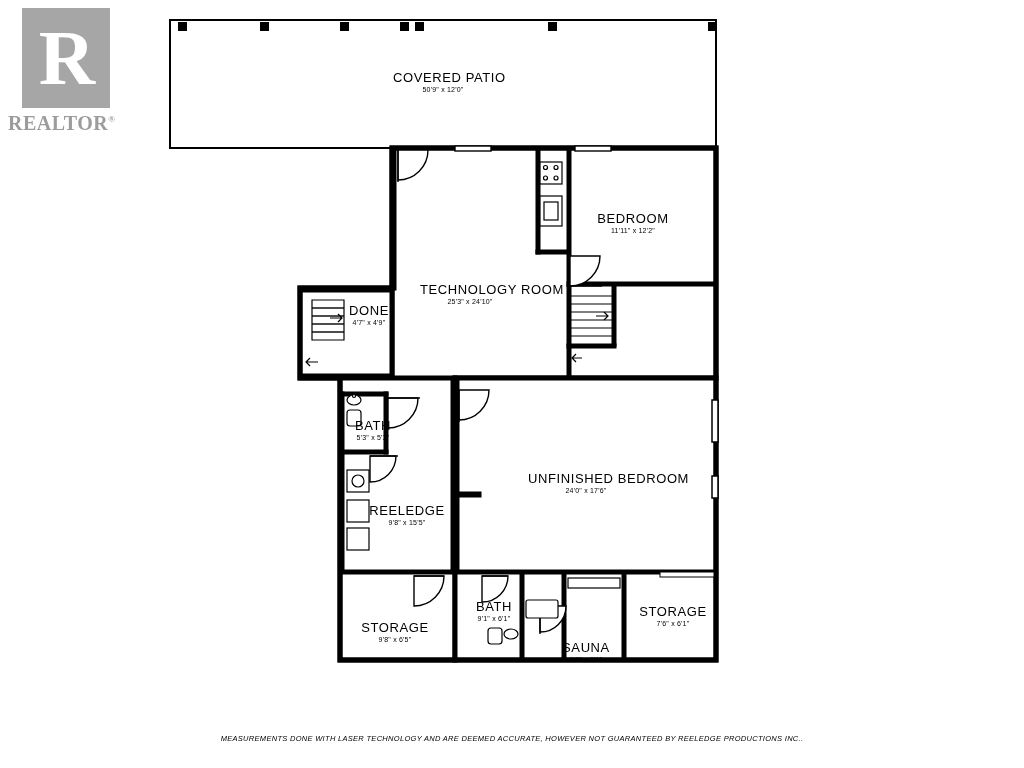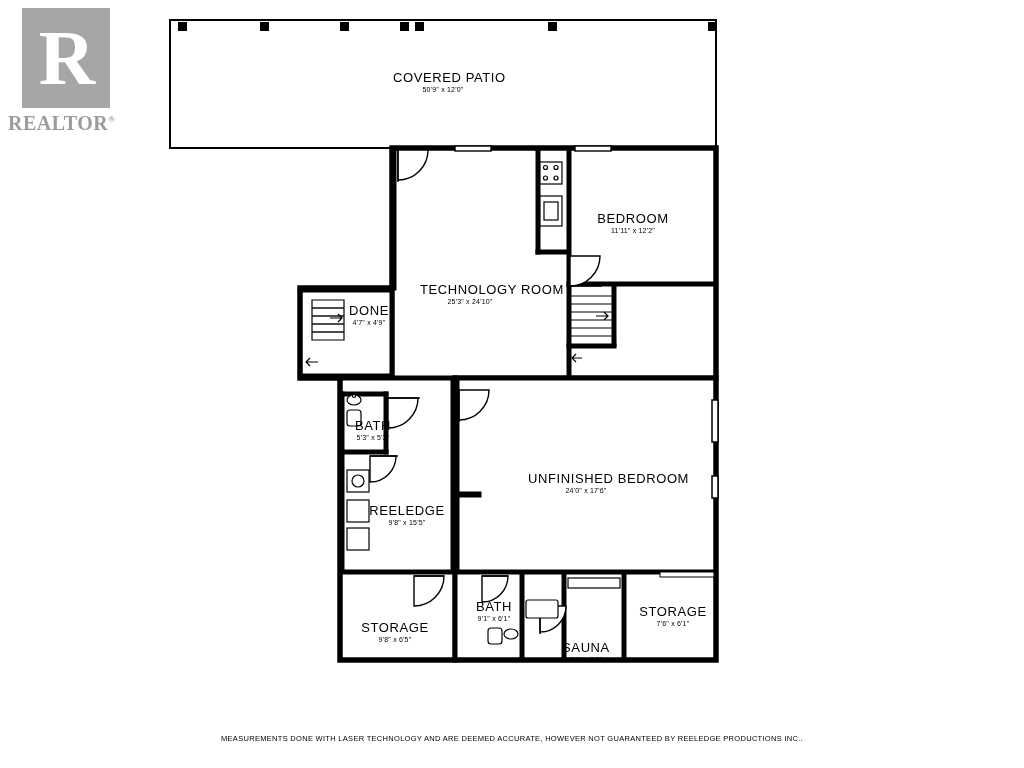--- a/index.html
+++ b/index.html
@@ -99,6 +99,7 @@
     font-size: 7.5px;
     letter-spacing: 0.3px;
     color: #000;
+    font-style: italic;
   }
 </style>
 </head>

